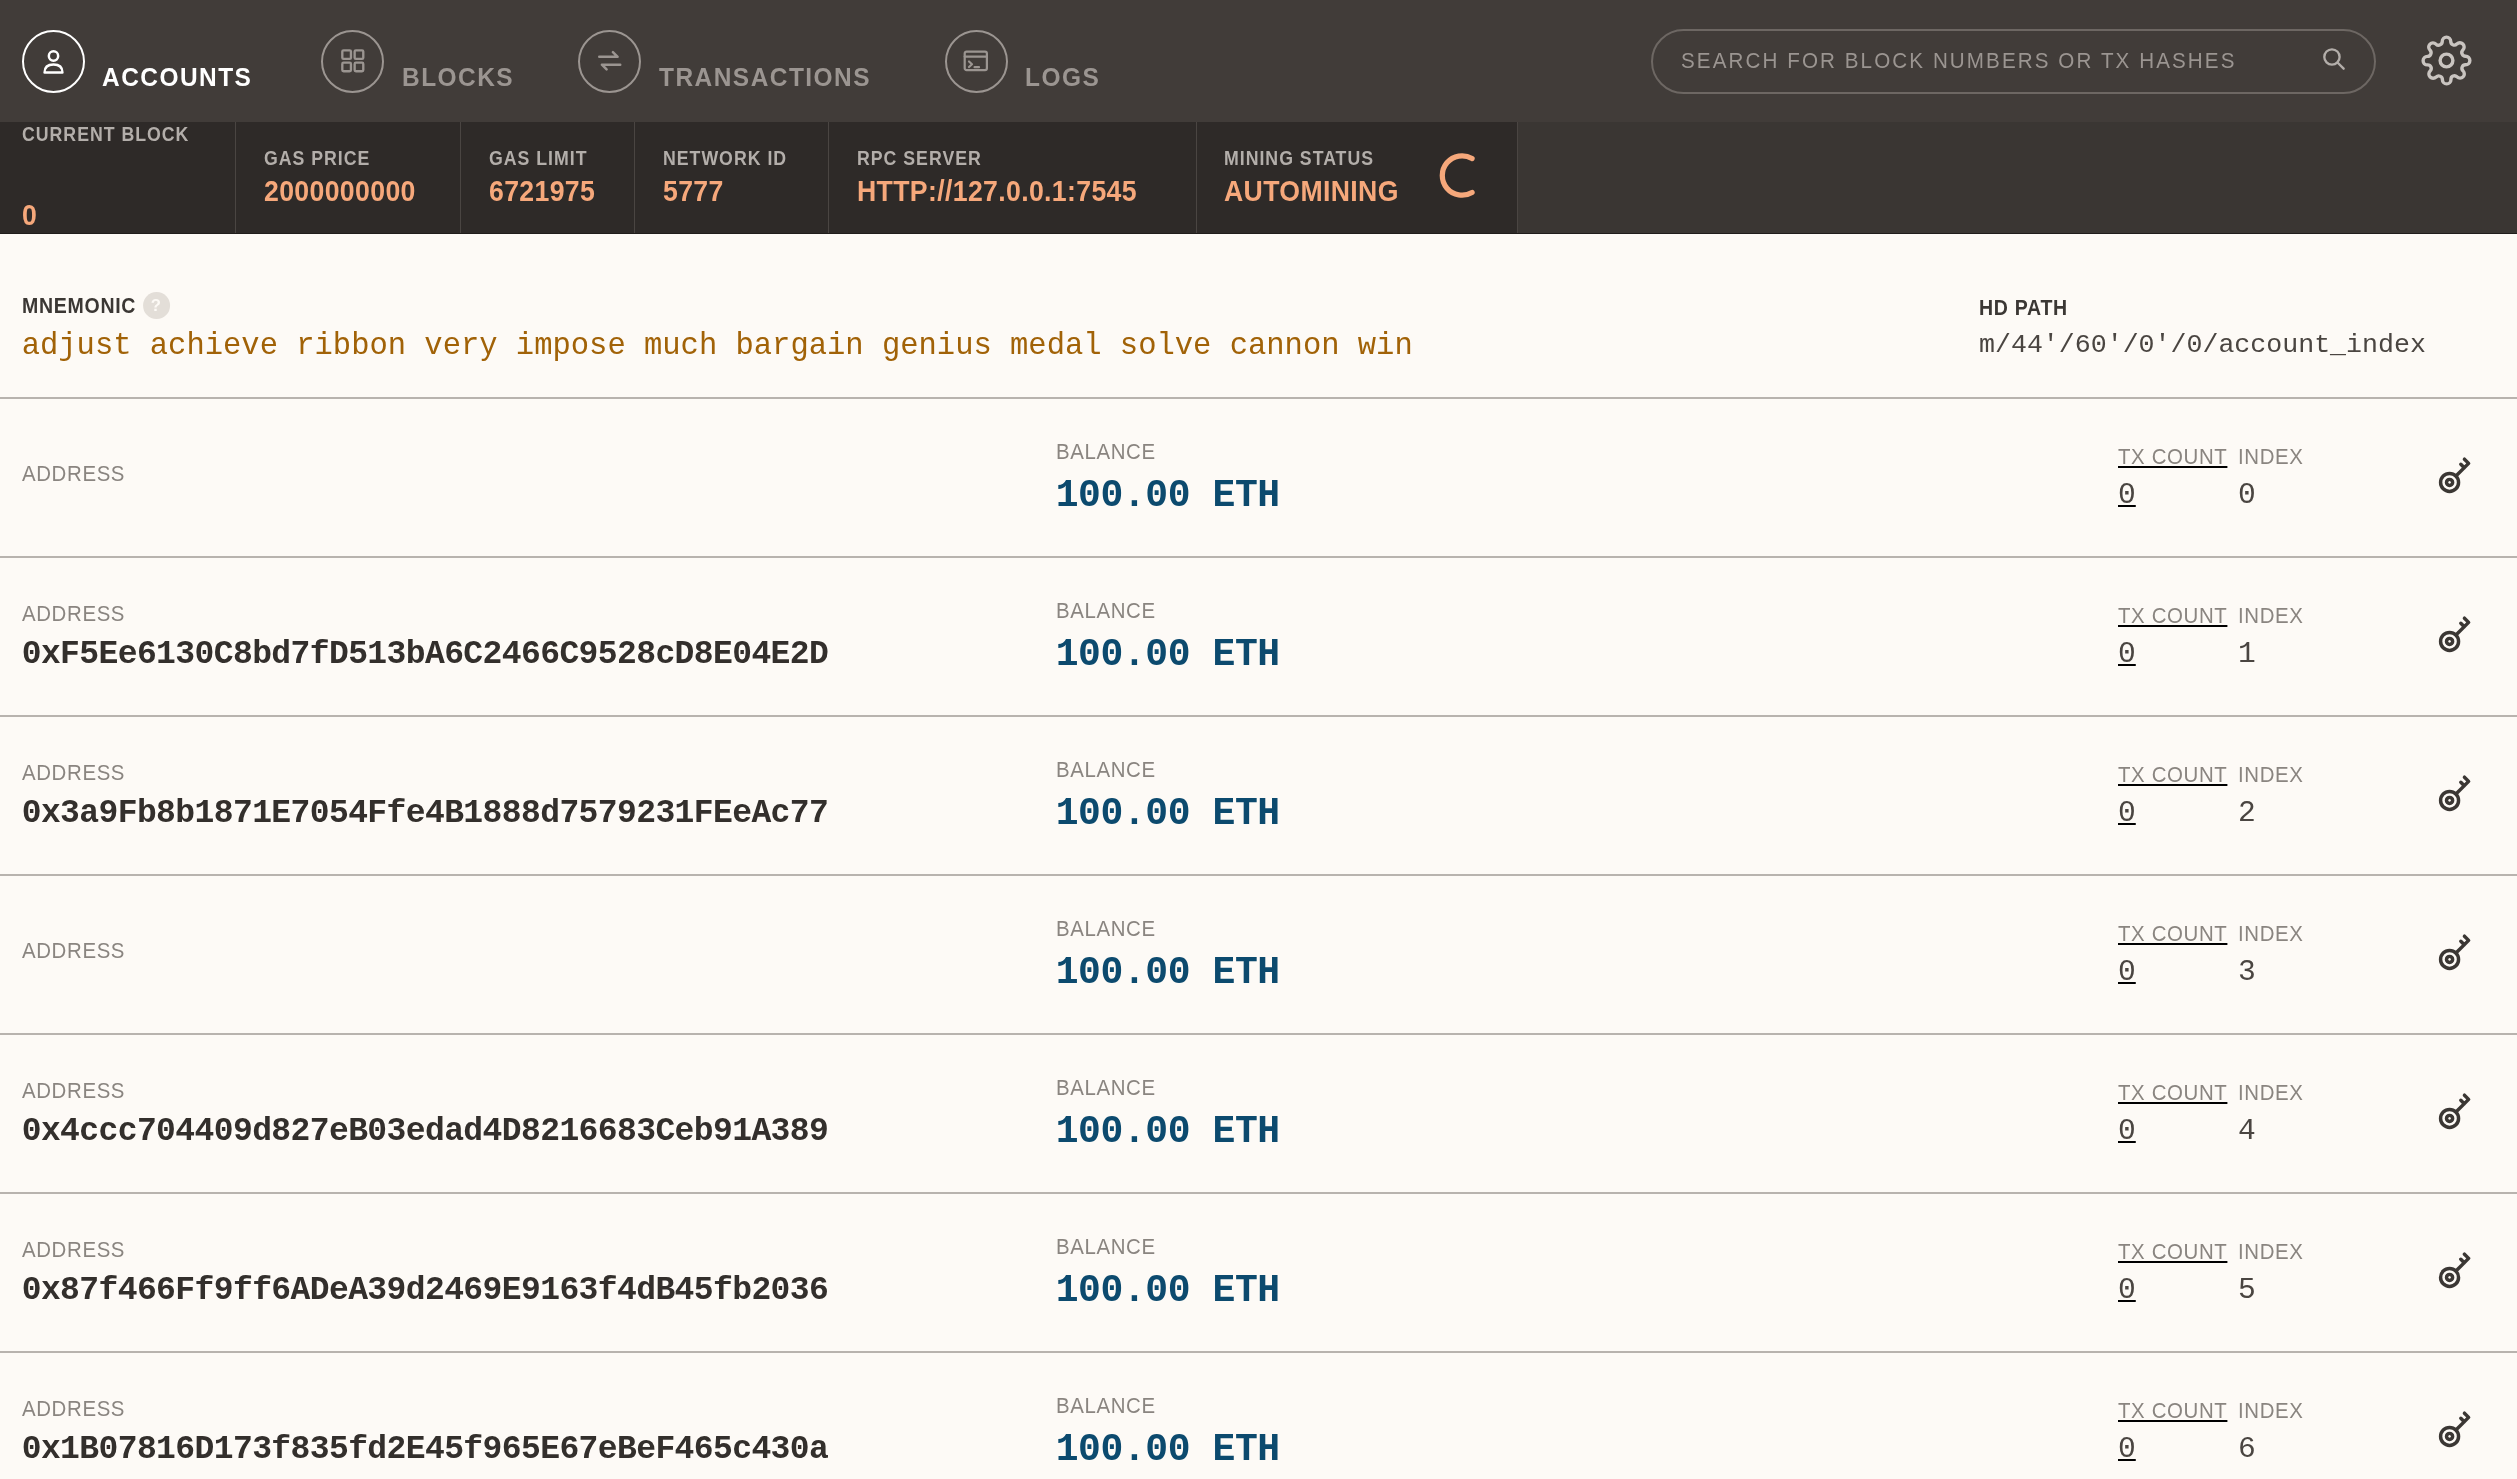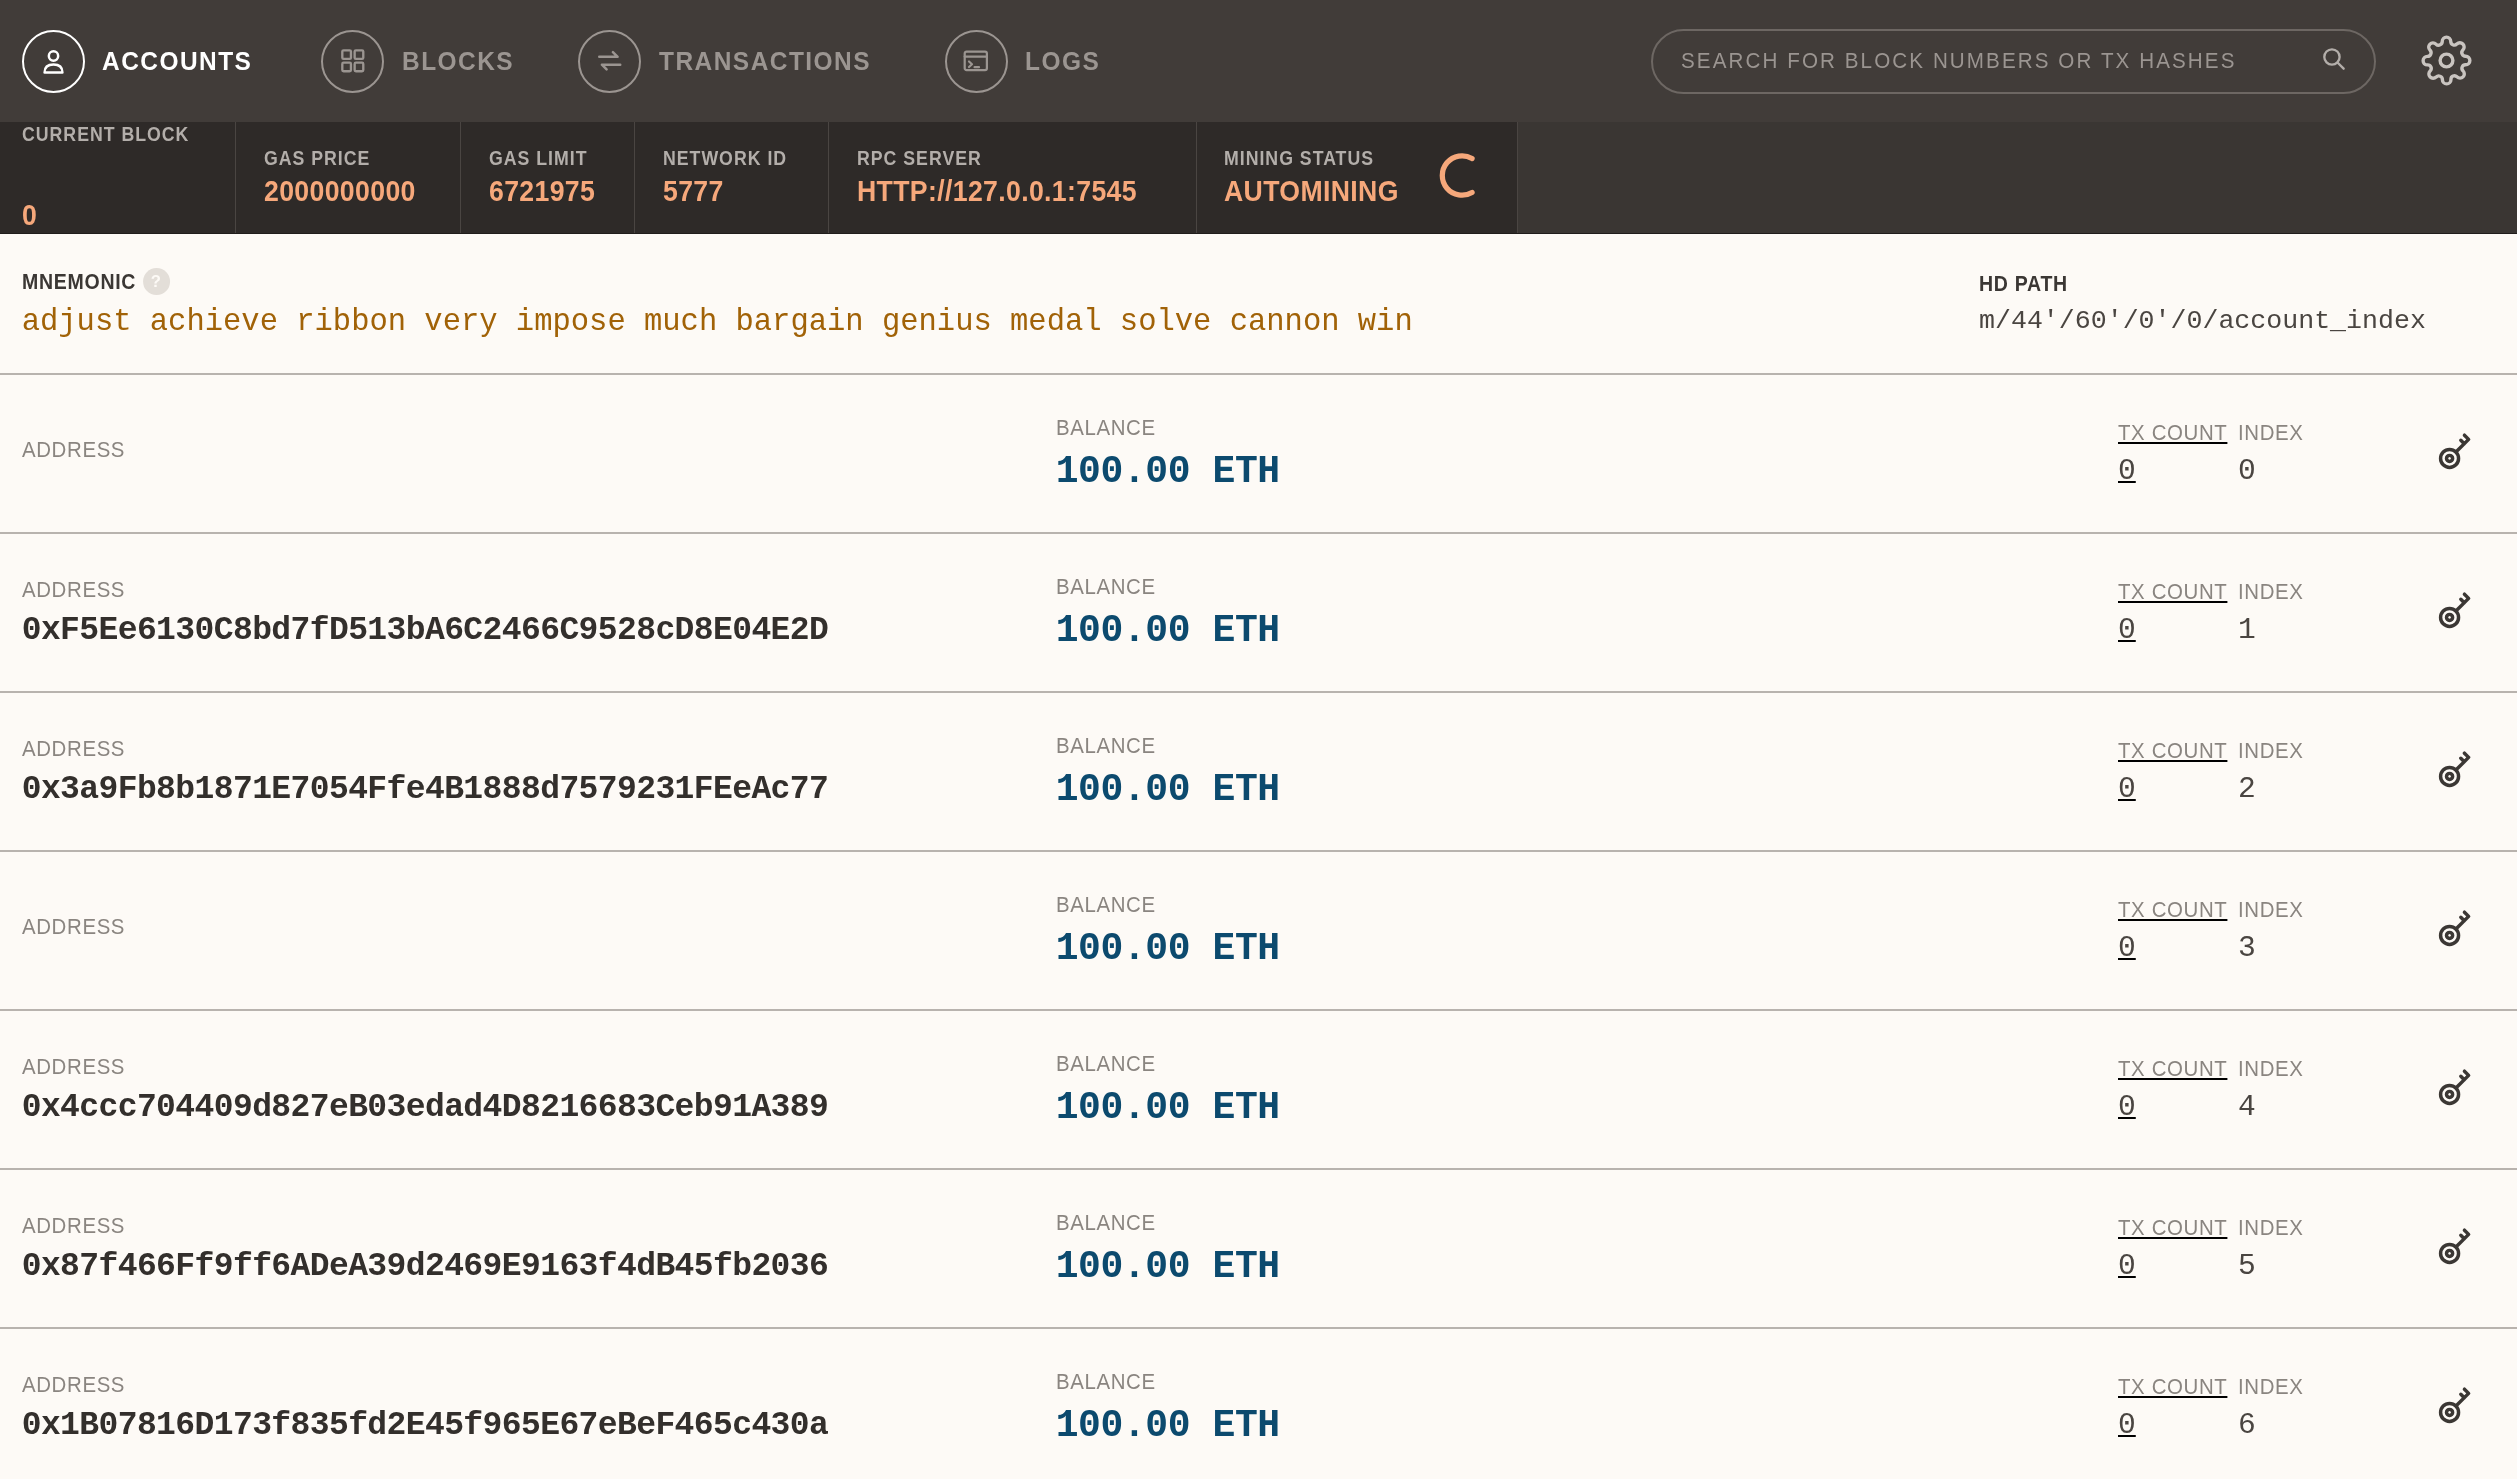--- a/index.html
+++ b/index.html
@@ -24,7 +24,7 @@
   .nav-tabs { display: flex; align-items: center; }
   .nav-tab {
     display: flex;
-    align-items: center;
+    align-items: flex-end;
     margin-right: 55px;
     cursor: pointer;
   }

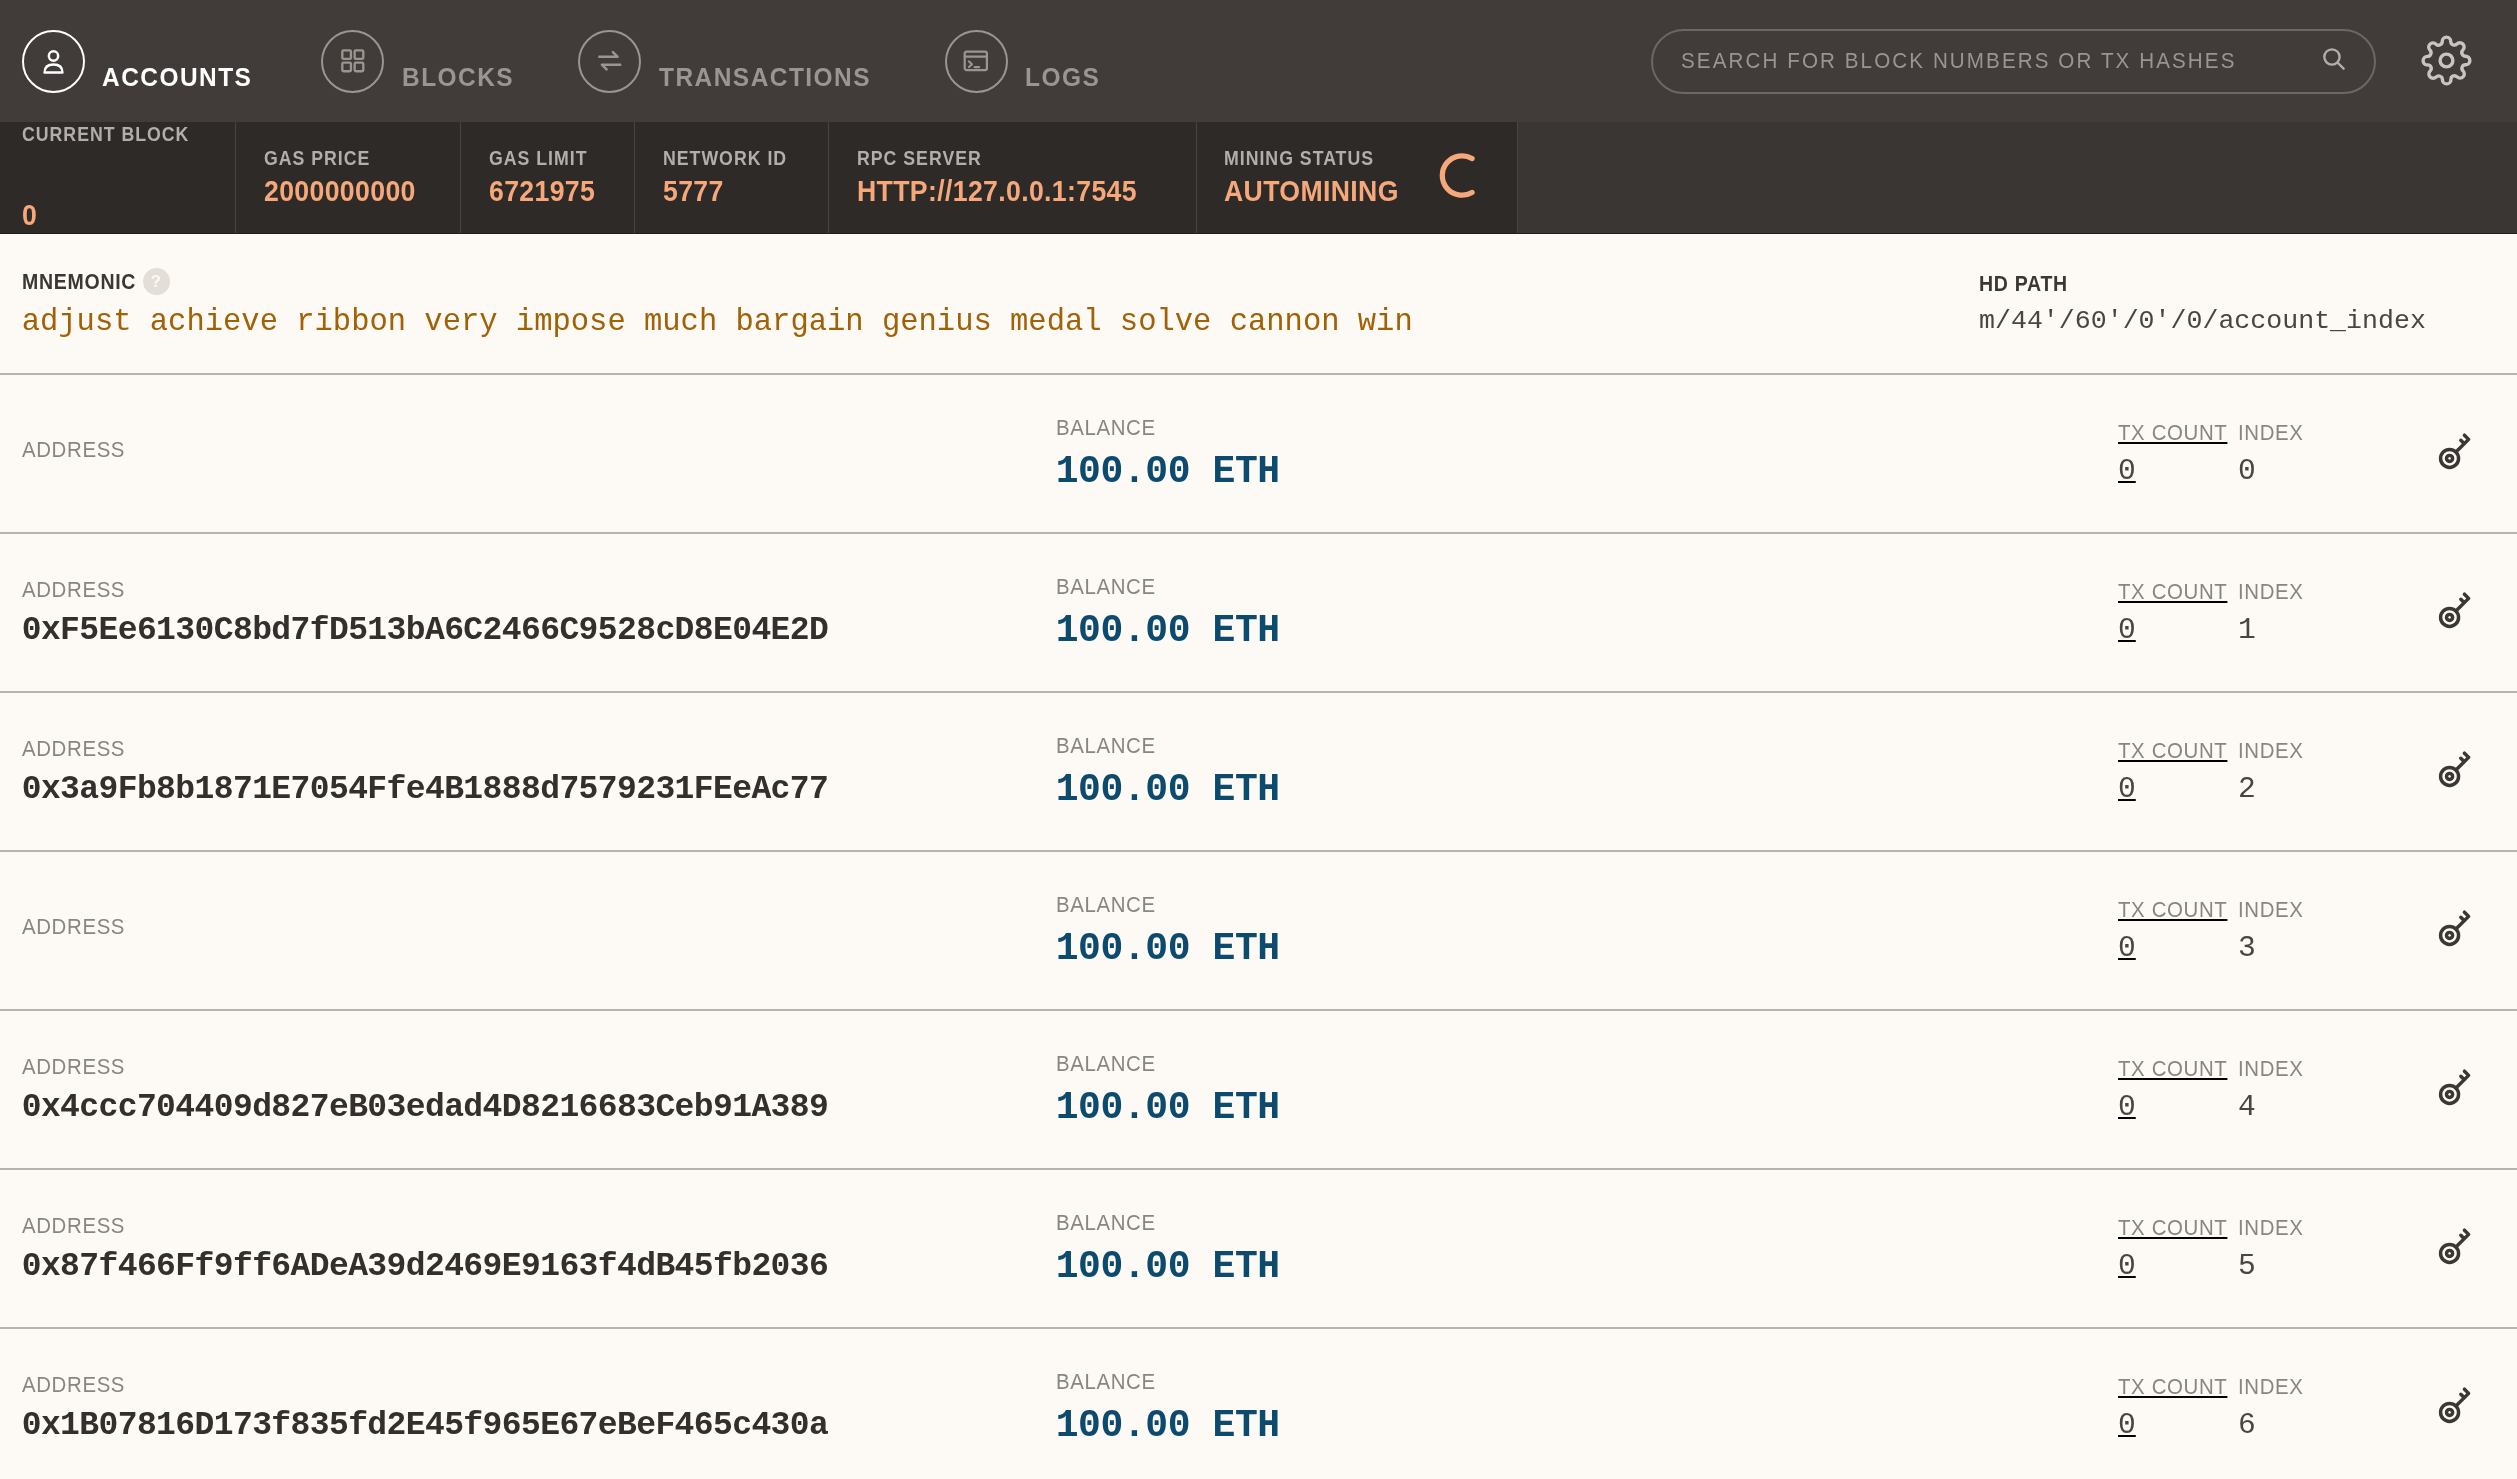--- a/index.html
+++ b/index.html
@@ -137,6 +137,7 @@
     align-items: center;
     padding: 0 37px 0 21.7px;
     border-bottom: 2px solid #b8b3ae;
+    margin-top: 24px;
   }
   .mnemonic-left { flex: 1; }
   .panel-key {

